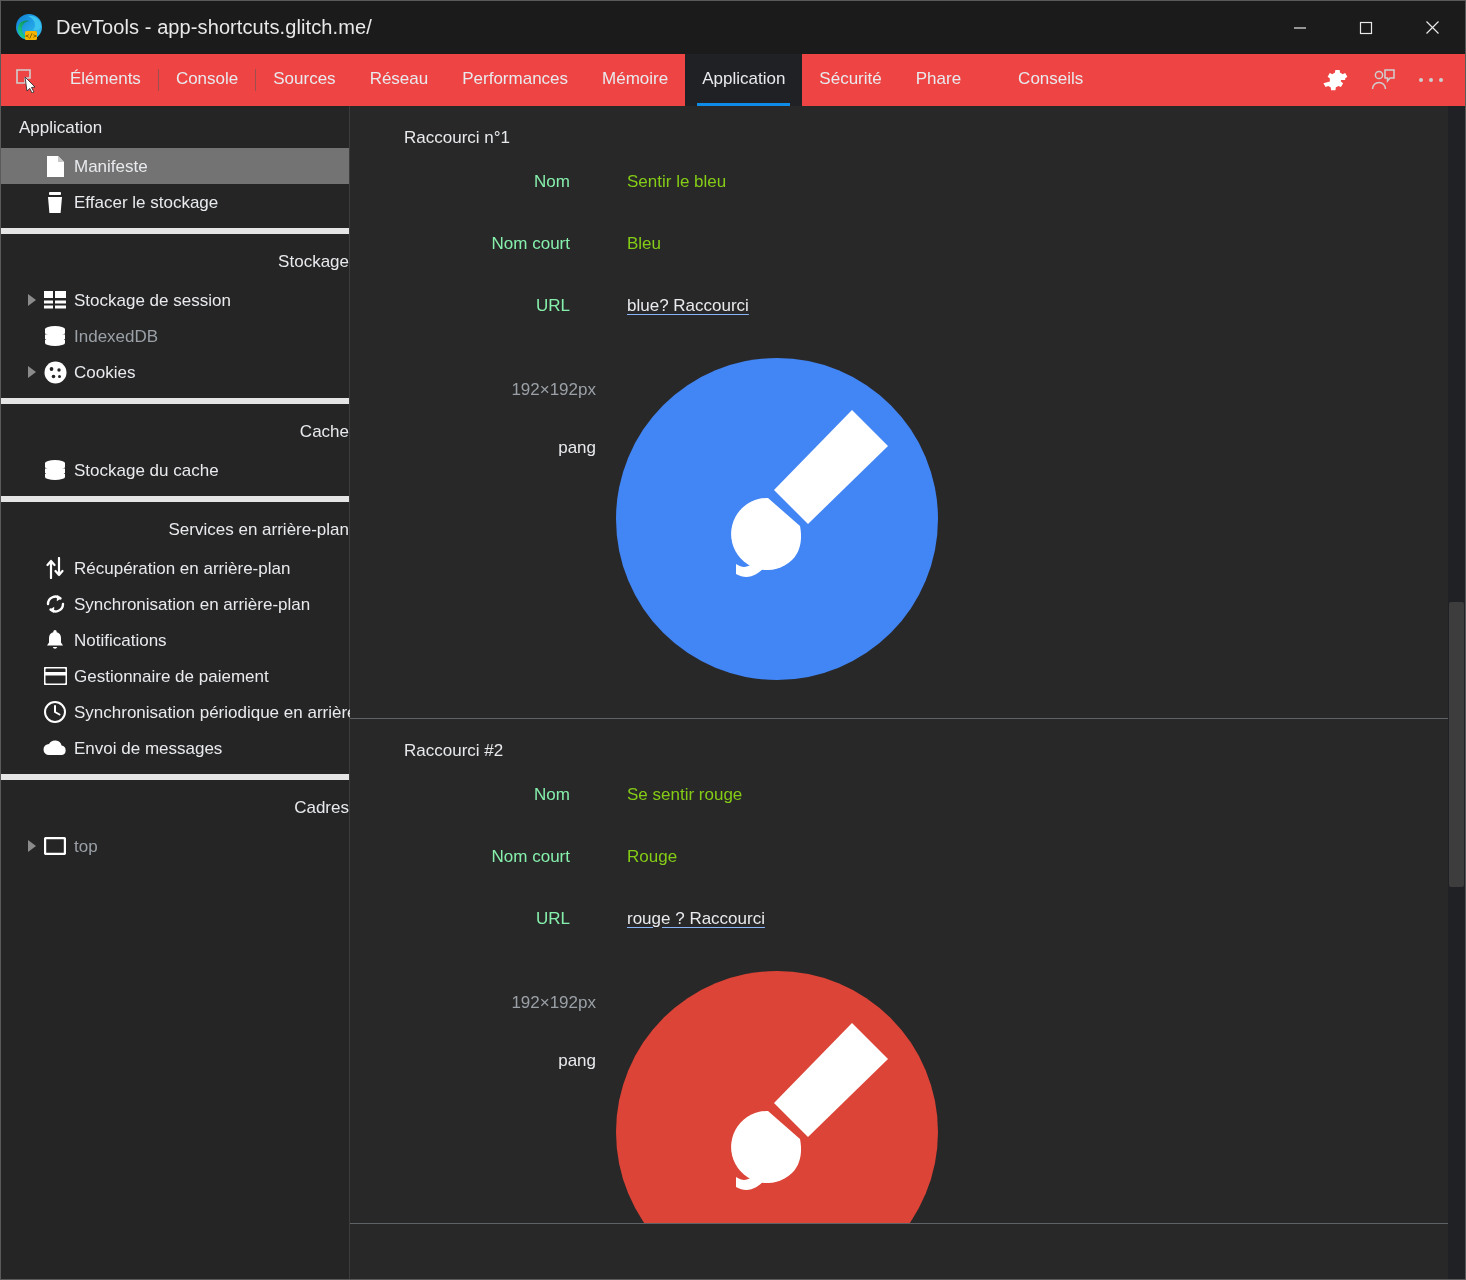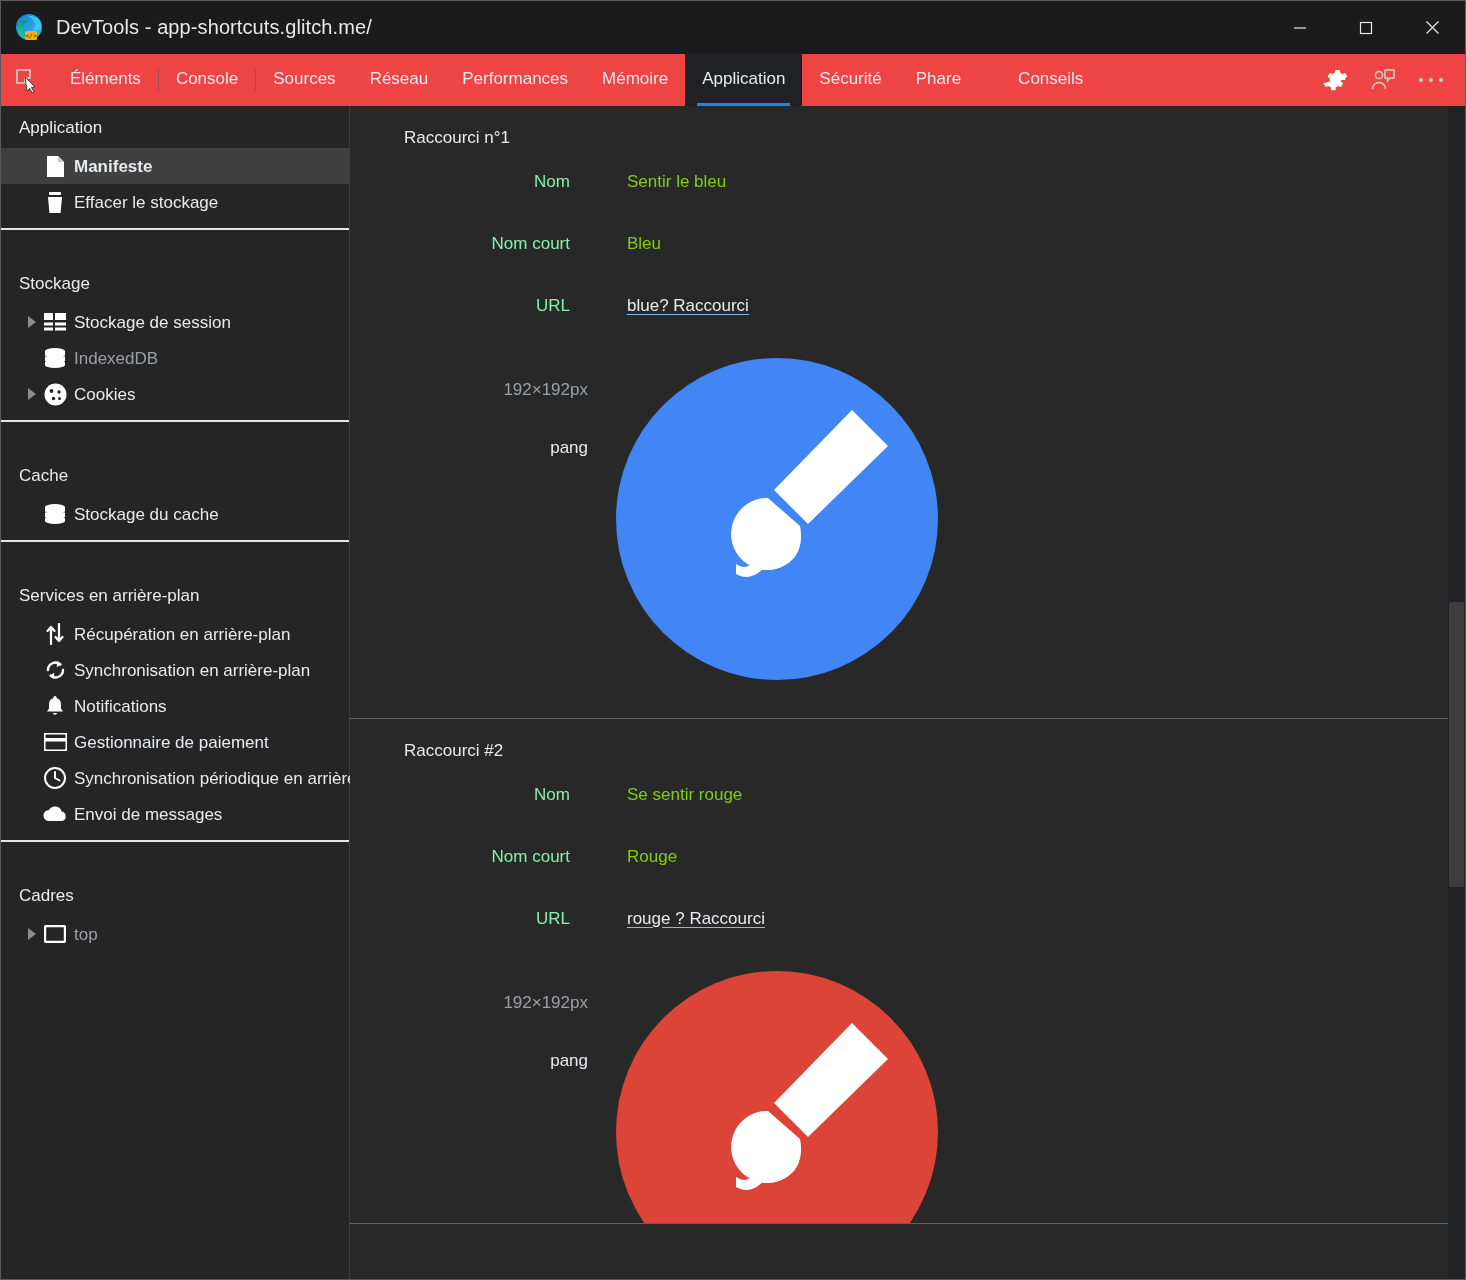--- a/index.html
+++ b/index.html
@@ -108,7 +108,7 @@
     font-size: 17px;
     white-space: nowrap;
   }
-  .side-item.selected { background: #404040; font-weight: bold; }
+  .side-item.selected { background: #737373; }
   .side-item.dim .side-label { color: #9aa0a6; }
   .twisty {
     width: 18px; flex: 0 0 18px;

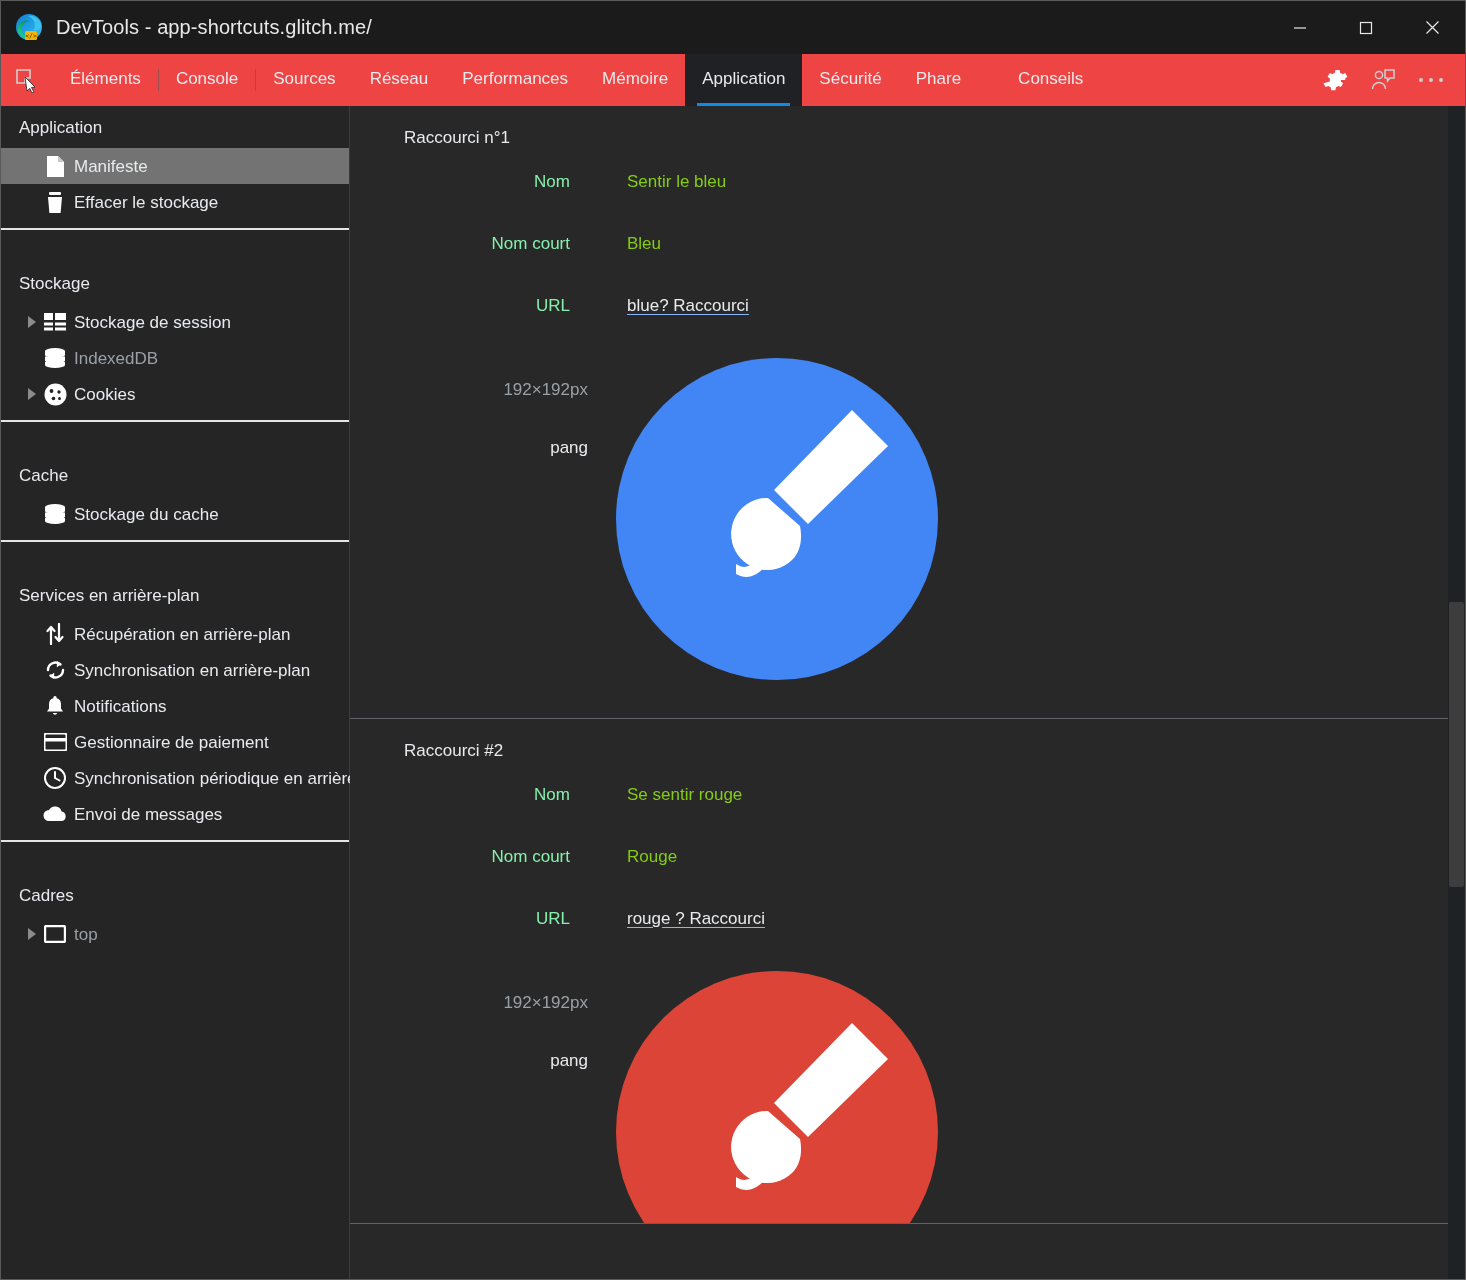--- a/index.html
+++ b/index.html
@@ -94,7 +94,7 @@
     overflow: visible;
   }
   .side-group { padding-bottom: 8px; }
-  .side-group + .side-group { border-top: 2px solid #e5e5e5; padding-top: 32px; }
+  .side-group + .side-group { border-top: 6px solid #e5e5e5; padding-top: 6px; text-align: right; }
   .group-title {
     color: #e8eaed;
     font-size: 17px;

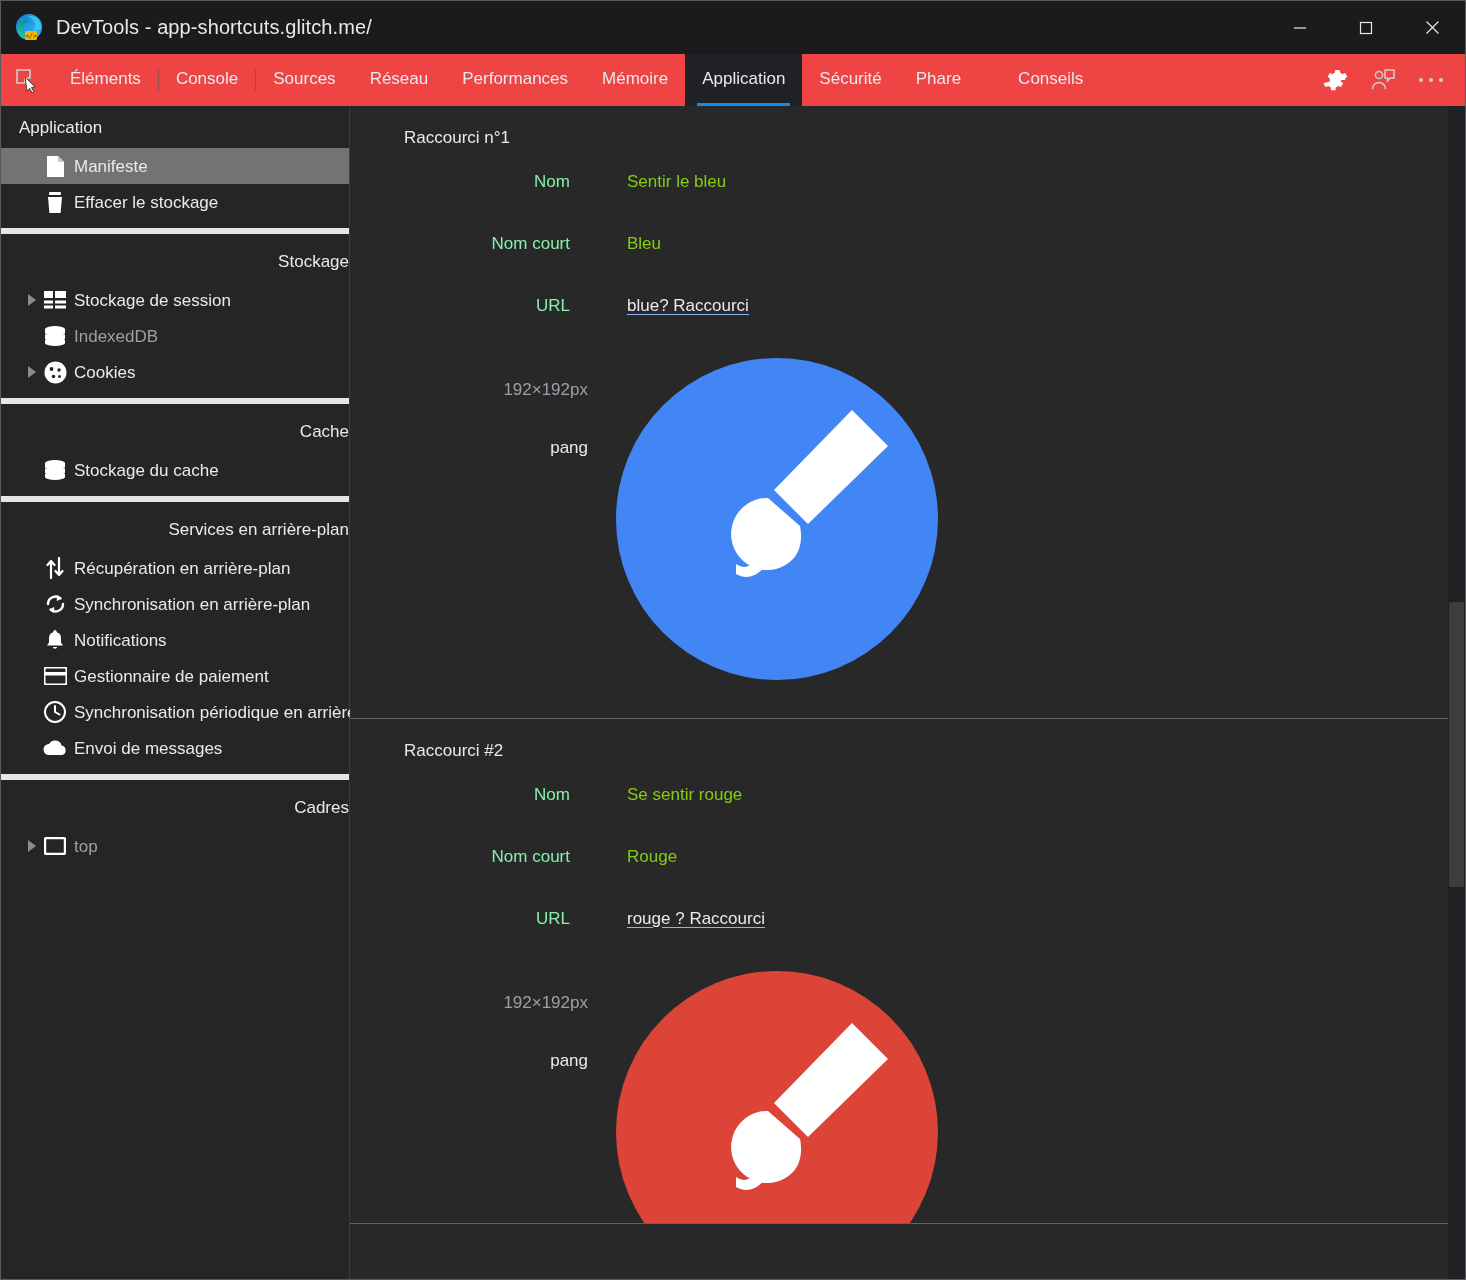--- a/index.html
+++ b/index.html
@@ -165,7 +165,7 @@
   }
   .icon-block { position: relative; }
   .icon-meta {
-    position: absolute; left: 0; top: 0; width: 238px;
+    position: absolute; left: 8px; top: 0; width: 238px;
     text-align: right;
   }
   .icon-size {

